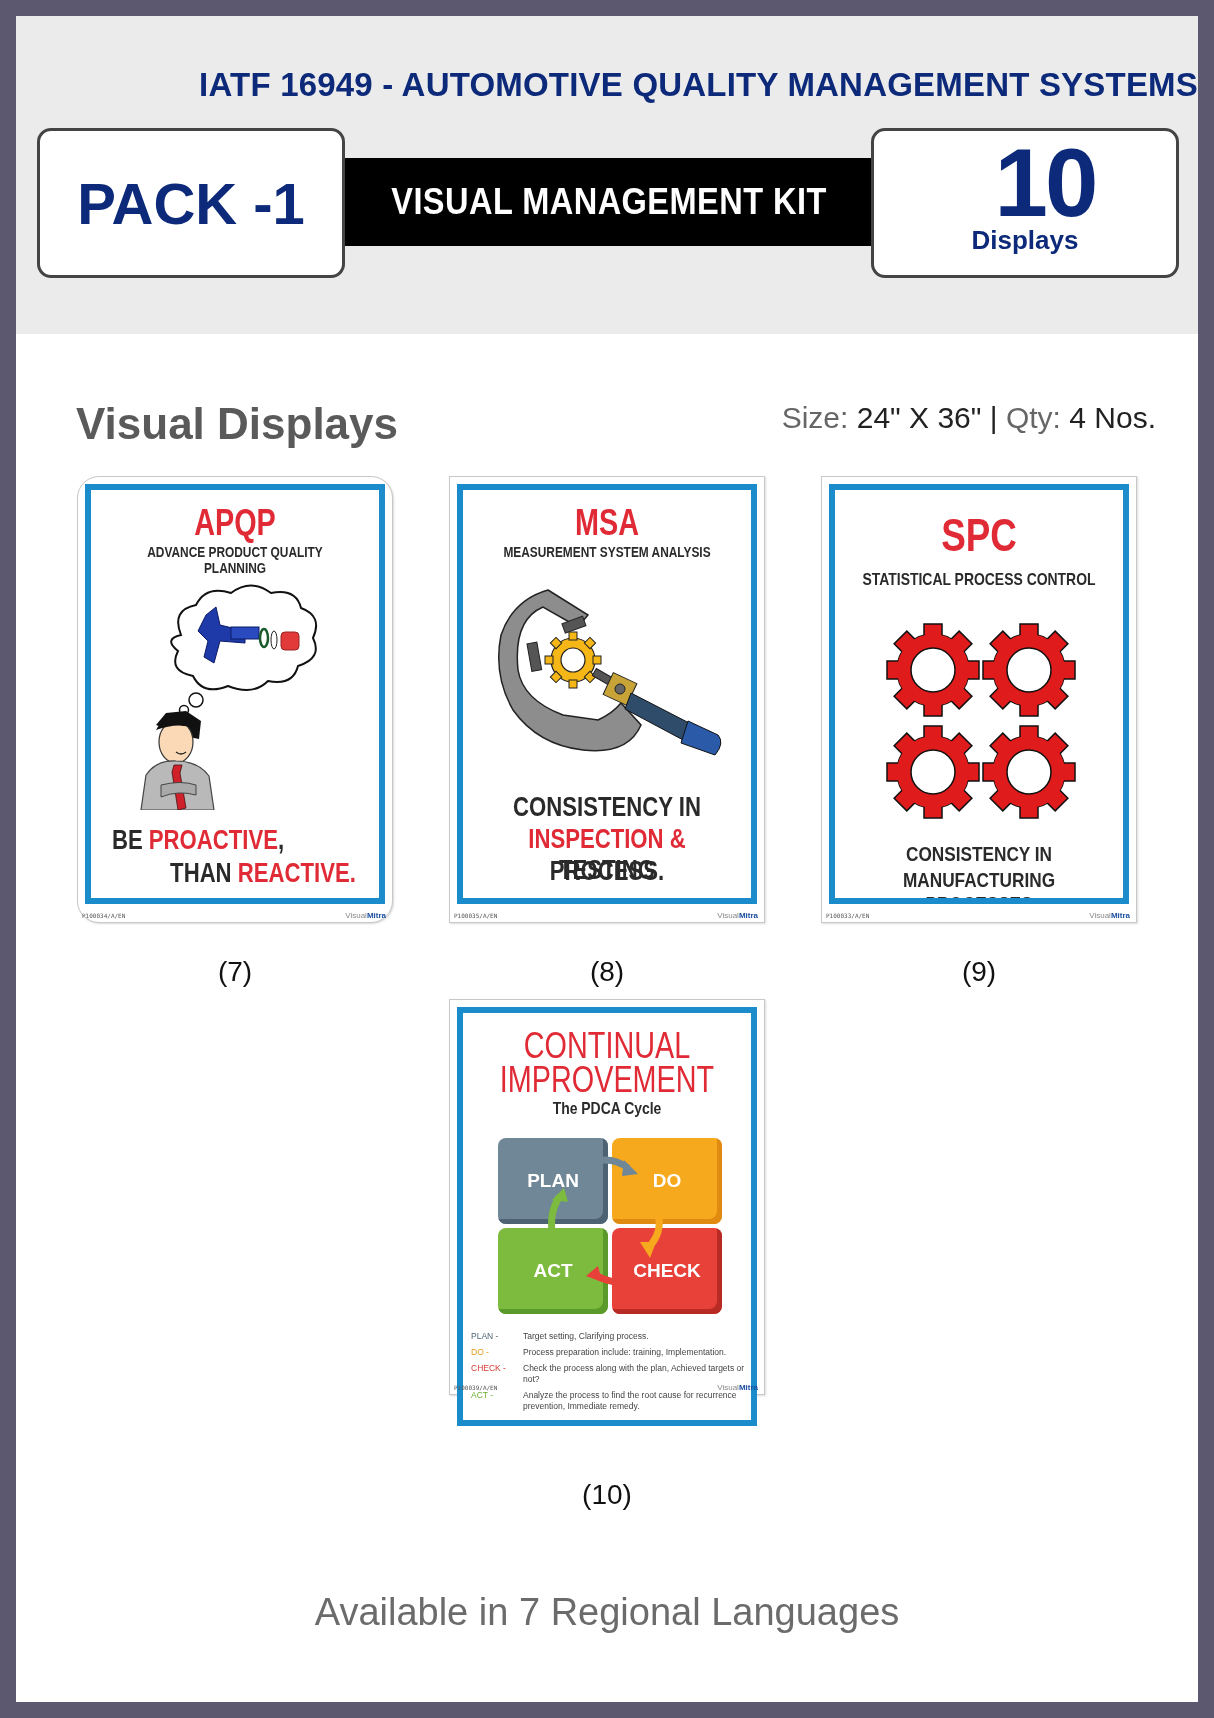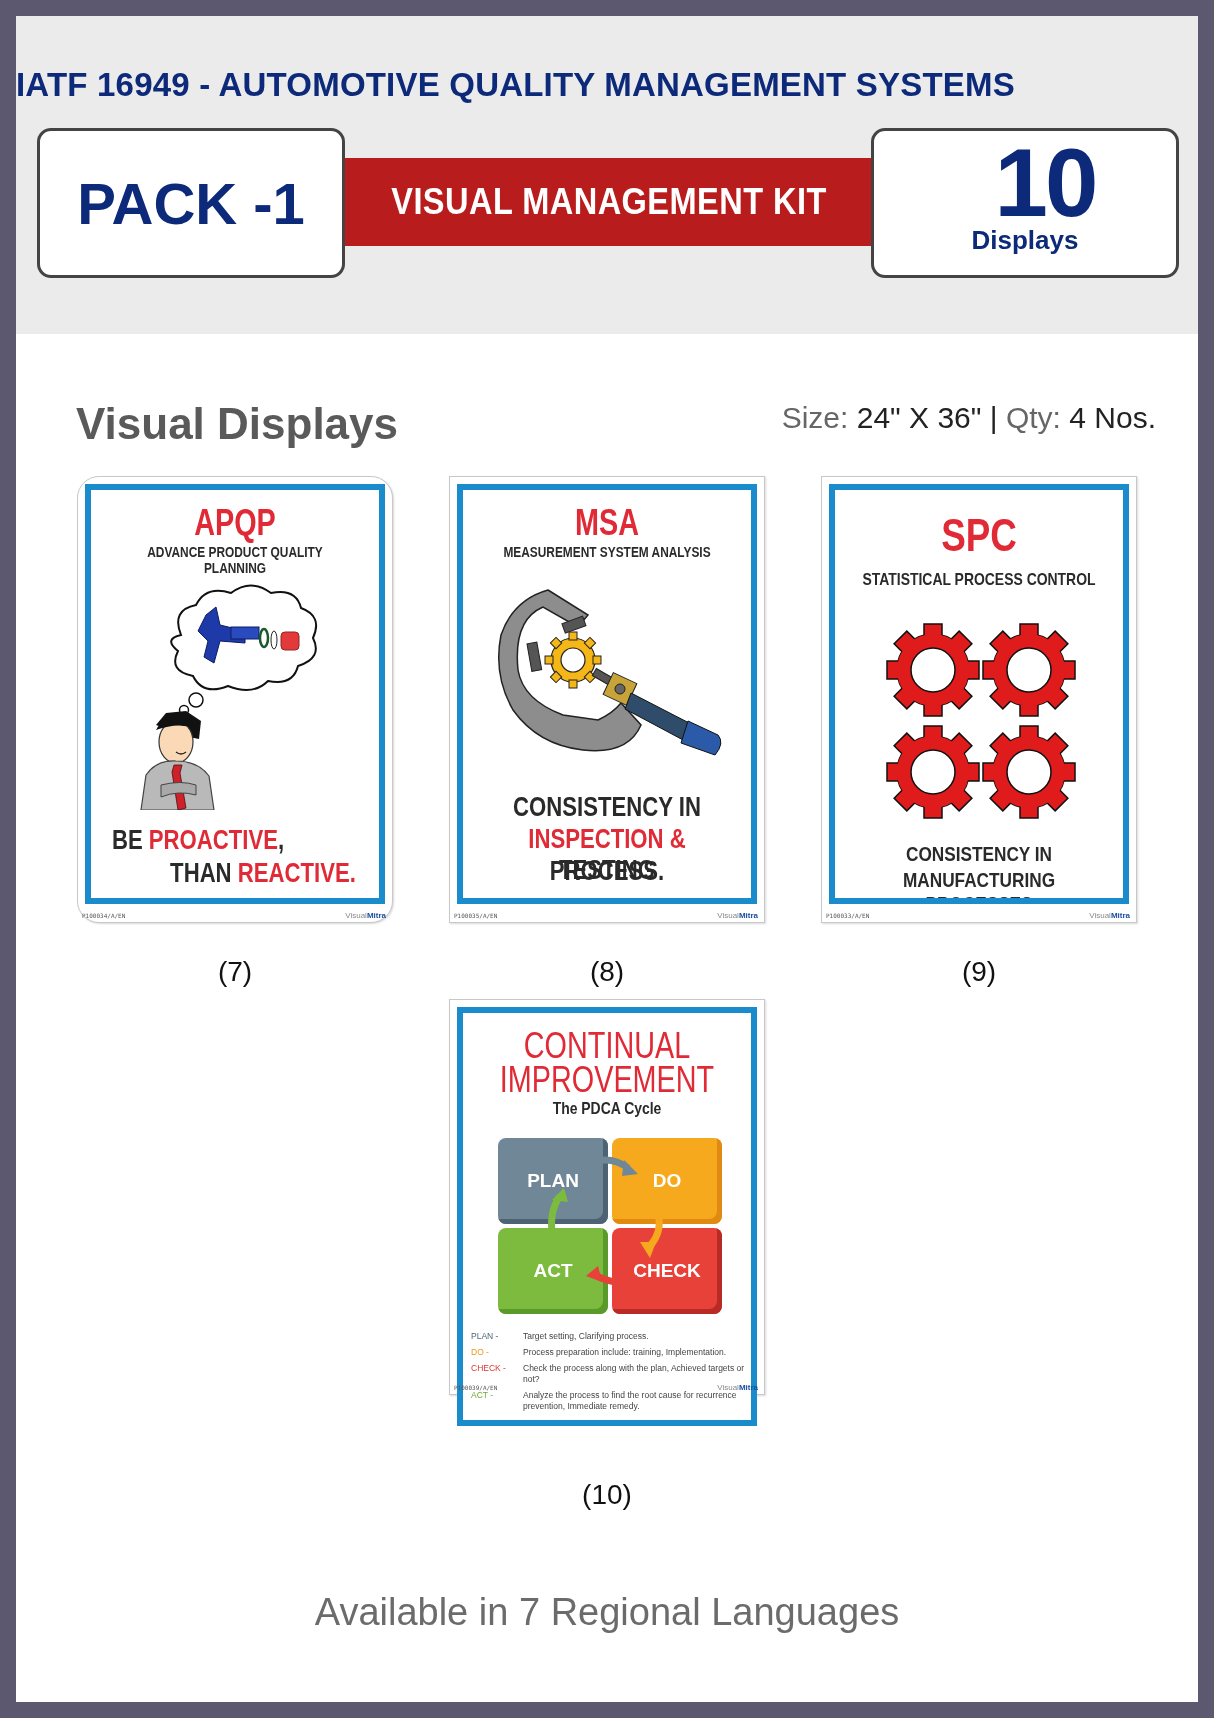--- a/index.html
+++ b/index.html
@@ -7,7 +7,7 @@
   body{position:relative;font-family:"Liberation Sans",sans-serif;}
   .frame{position:absolute;left:16px;top:16px;width:1182px;height:1686px;background:#ffffff;}
   .header{position:absolute;left:0;top:0;width:1182px;height:318px;background:#ebebeb;}
-  .main-title{position:absolute;left:0;top:50px;width:1182px;text-align:left;color:#0d2a7a;font-weight:700;font-size:33px;letter-spacing:0.2px;}
+  .main-title{position:absolute;left:0;top:50px;width:1182px;text-align:right;color:#0d2a7a;font-weight:700;font-size:33px;letter-spacing:0.2px;}
   .band{position:absolute;left:328px;top:142px;width:530px;height:88px;background:#b91c1c;}
   .band-text{position:absolute;left:0;top:0;width:100%;height:100%;display:flex;align-items:center;justify-content:center;color:#fff;font-weight:700;font-size:37px;transform:scaleX(0.88);letter-spacing:0.5px;}
   .box{position:absolute;top:112px;height:150px;background:#fff;border:3px solid #444;border-radius:14px;}

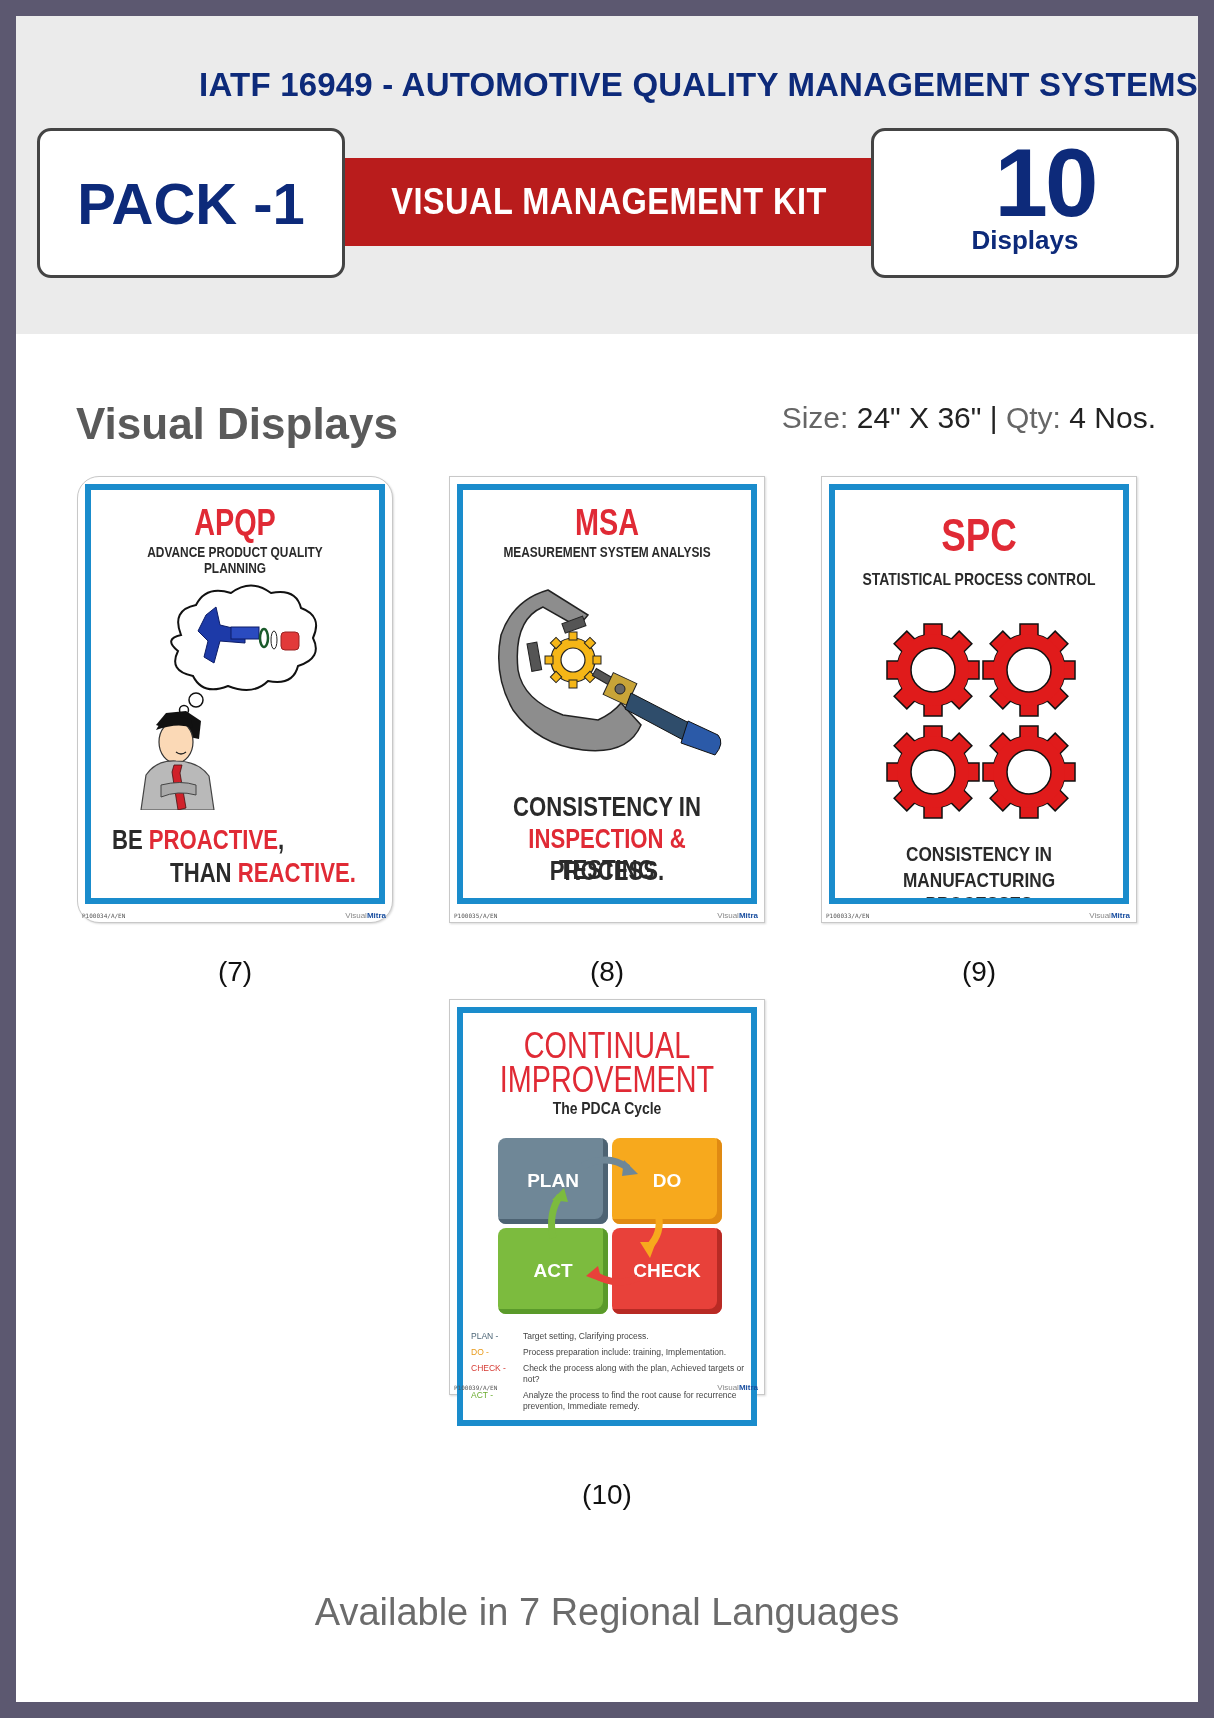--- a/index.html
+++ b/index.html
@@ -8,7 +8,7 @@
   .frame{position:absolute;left:16px;top:16px;width:1182px;height:1686px;background:#ffffff;}
   .header{position:absolute;left:0;top:0;width:1182px;height:318px;background:#ebebeb;}
   .main-title{position:absolute;left:0;top:50px;width:1182px;text-align:right;color:#0d2a7a;font-weight:700;font-size:33px;letter-spacing:0.2px;}
-  .band{position:absolute;left:328px;top:142px;width:530px;height:88px;background:#b91c1c;}
+  .band{position:absolute;left:328px;top:142px;width:530px;height:88px;background:#000000;}
   .band-text{position:absolute;left:0;top:0;width:100%;height:100%;display:flex;align-items:center;justify-content:center;color:#fff;font-weight:700;font-size:37px;transform:scaleX(0.88);letter-spacing:0.5px;}
   .box{position:absolute;top:112px;height:150px;background:#fff;border:3px solid #444;border-radius:14px;}
   .pack-box{left:21px;width:308px;}

